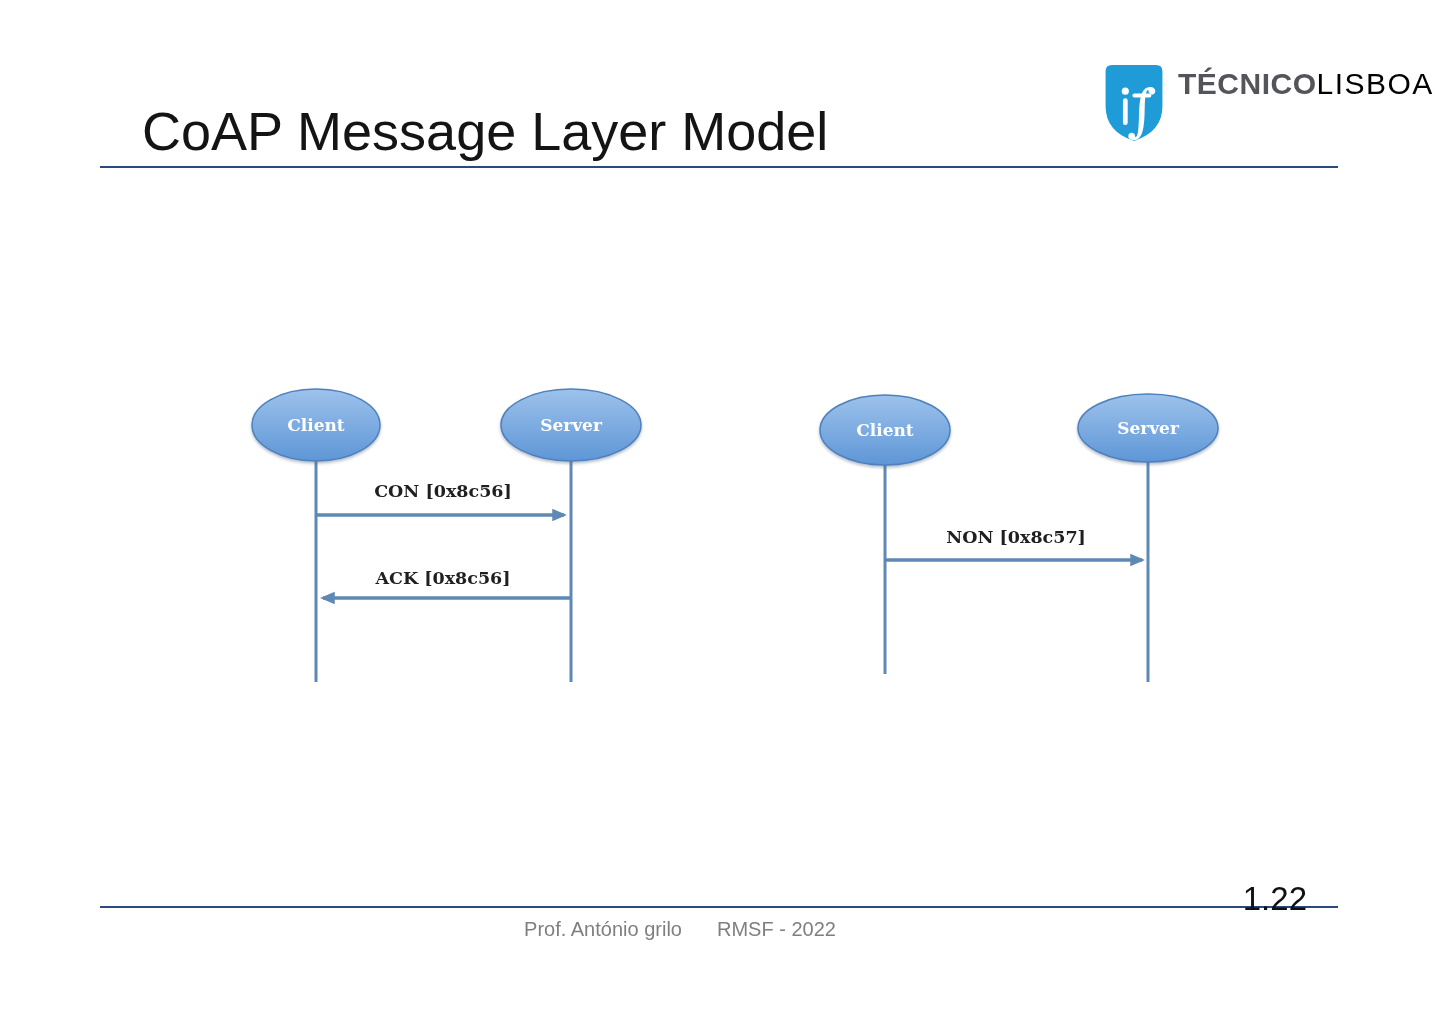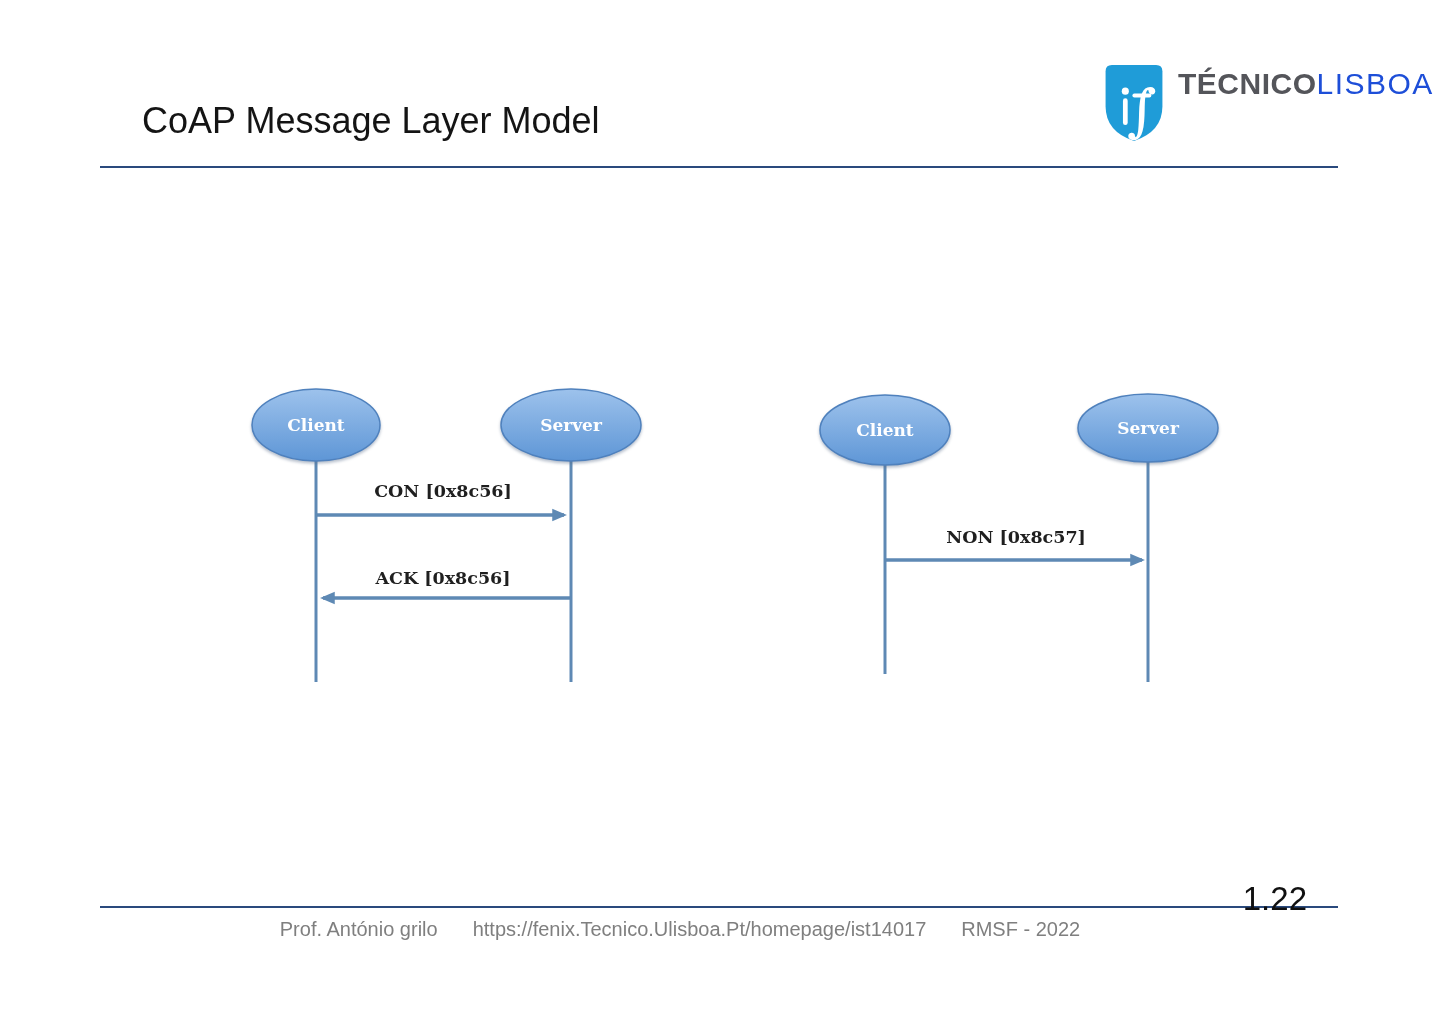--- a/index.html
+++ b/index.html
@@ -22,7 +22,7 @@
   .logo { position:absolute; left:1104px; top:62px; display:flex; gap:14px; }
   .logo-text { display:flex; flex-direction:row; padding-top:6px; }
   .logo-line1 { font-size:30px; font-weight:bold; color:#54555a; letter-spacing:.5px; line-height:1.06; }
-  .logo-line2 { font-size:30px; font-weight:400; color:#1d4ed8; letter-spacing:1.5px; line-height:1.06; }
+  .logo-line2 { font-size:30px; font-weight:400; color:#000000; letter-spacing:1.5px; line-height:1.06; }
 
   svg.seq { position:absolute; overflow:visible; }
   .actor-ellipse { stroke:#4f81bd; stroke-width:1.5; filter:drop-shadow(0 2px 1.5px rgba(90,110,140,.45)); }

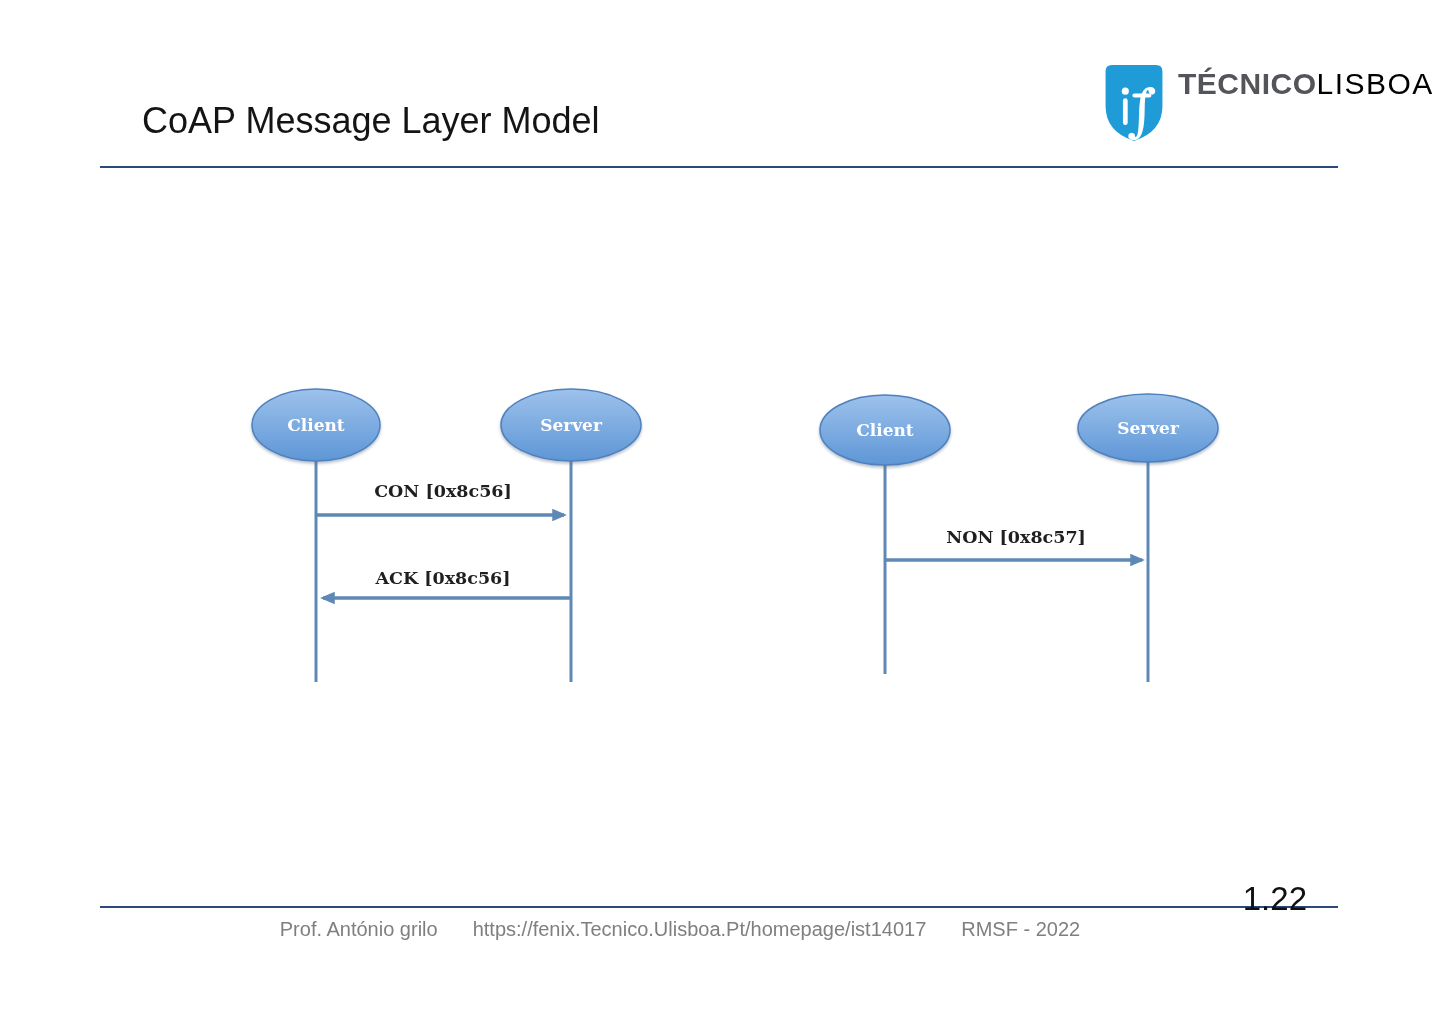--- a/index.html
+++ b/index.html
@@ -9,7 +9,7 @@
   }
   .title {
     position:absolute; left:142px; top:100px;
-    font-size:36px; color:#141414; font-weight:400; white-space:nowrap;
+    font-size:54px; color:#141414; font-weight:400; white-space:nowrap;
   }
   .rule { position:absolute; height:2px; background:#2a4a7d; }
   .title-rule  { left:100px; top:166px; width:1238px; }

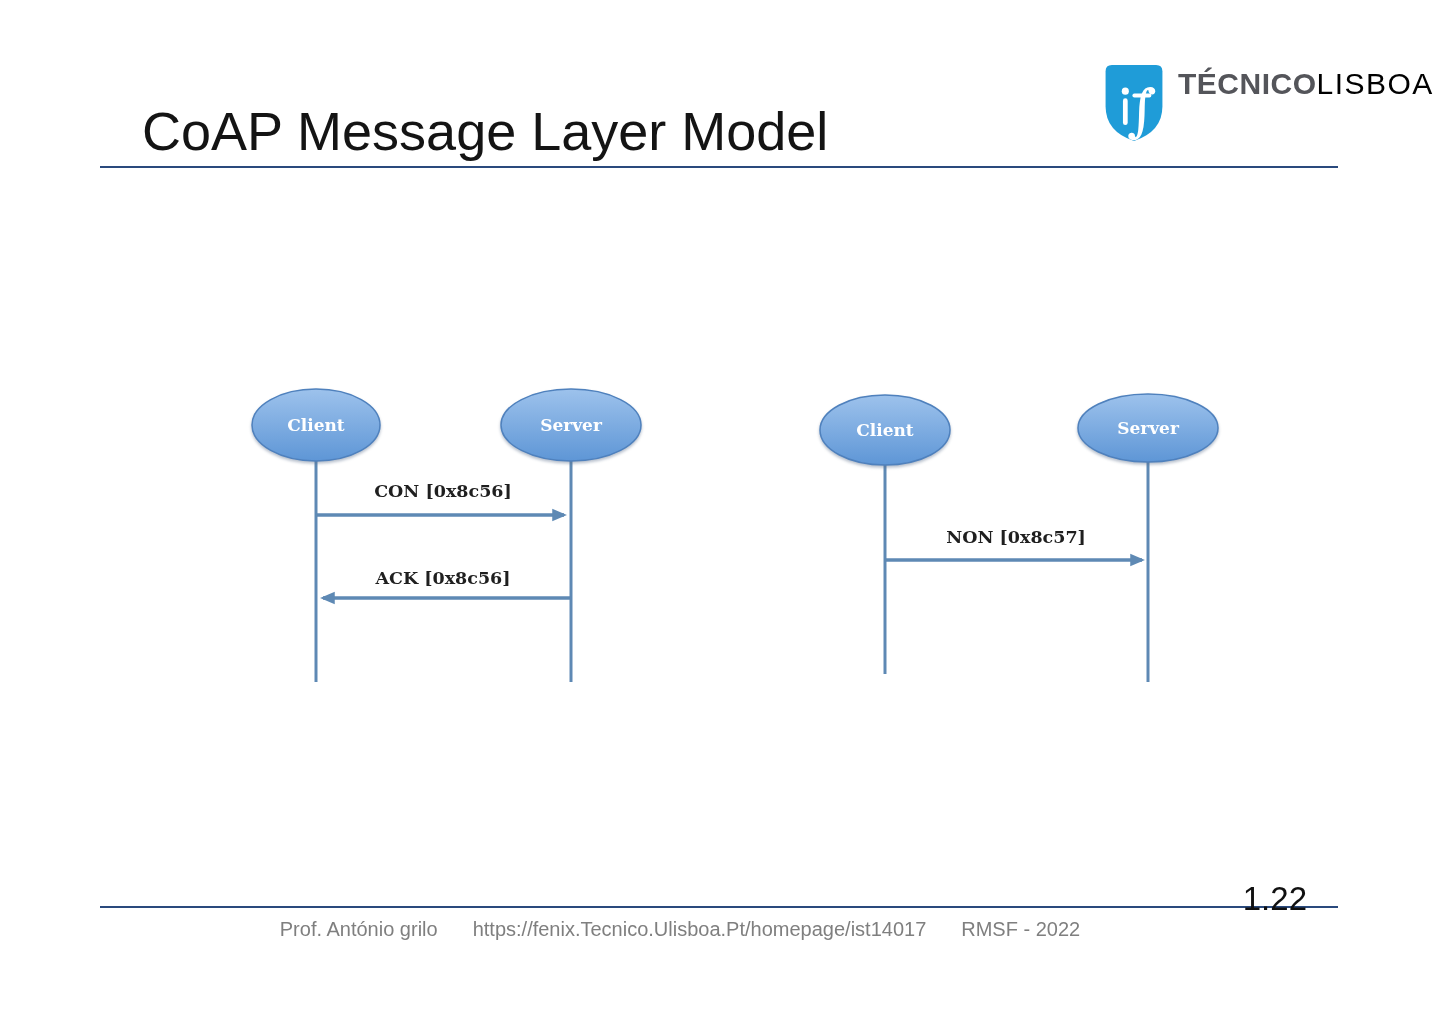--- a/index.html
+++ b/index.html
@@ -124,7 +124,6 @@
   <div class="rule footer-rule"></div>
   <div class="footer-text">
     <span>Prof. António grilo</span>
-    <span>https://fenix.Tecnico.Ulisboa.Pt/homepage/ist14017</span>
     <span>RMSF - 2022</span>
   </div>
   <div class="page-number">1.22</div>

